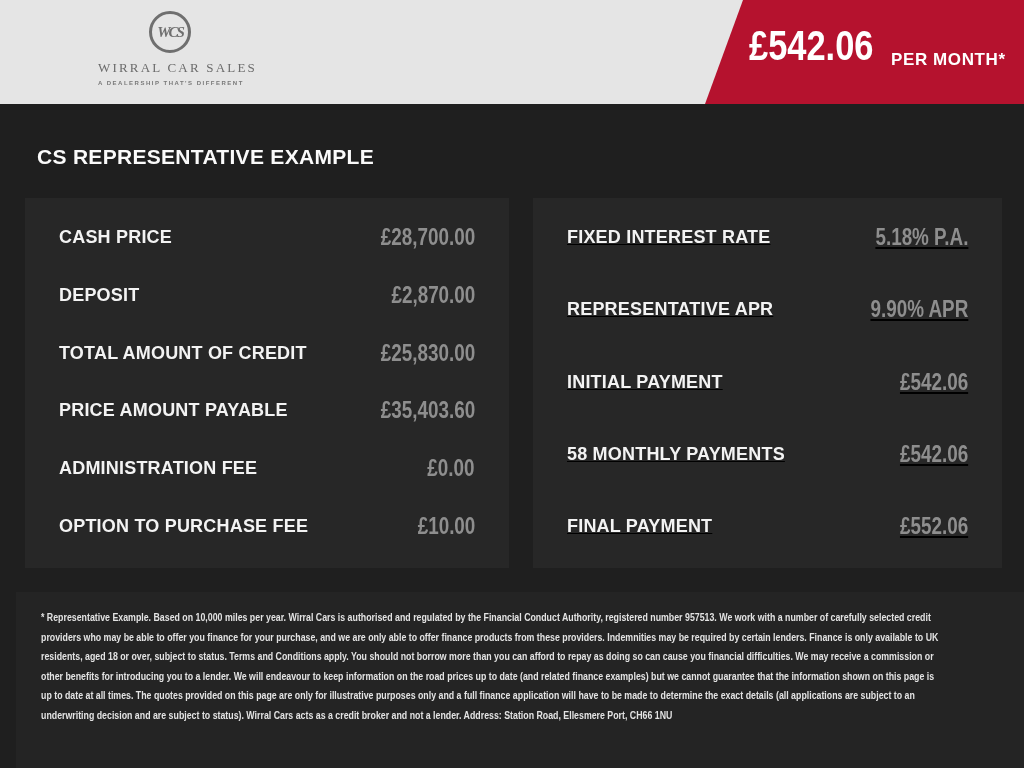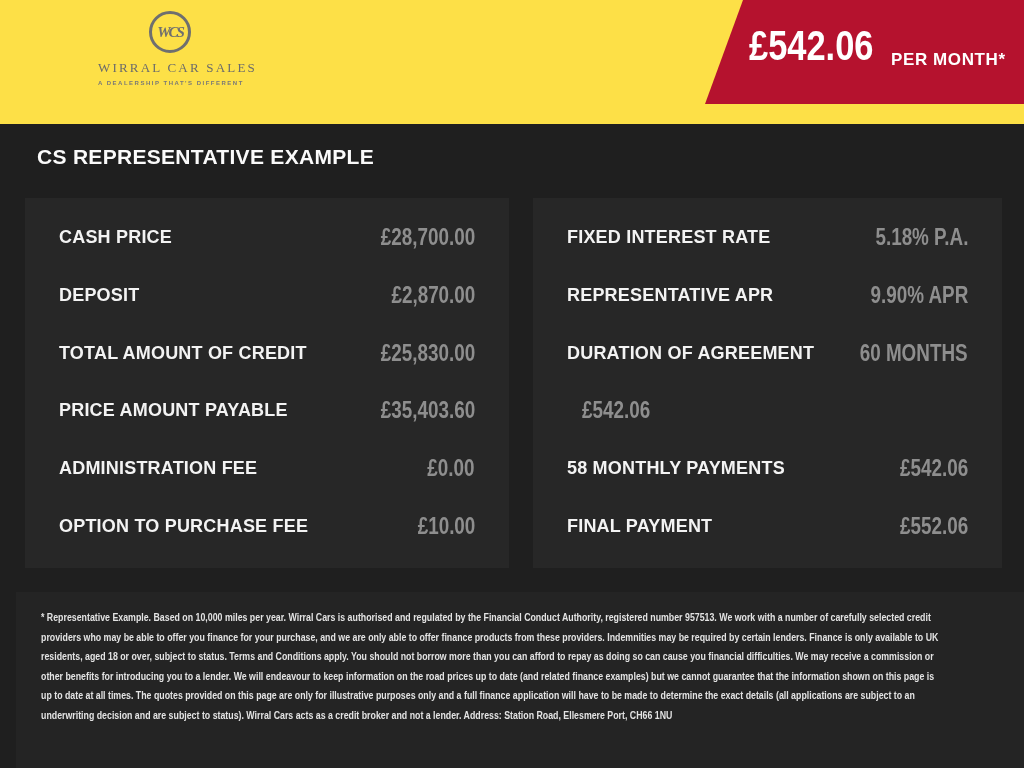--- a/index.html
+++ b/index.html
@@ -13,8 +13,8 @@
 
   
   .header{
-    position:absolute;top:0;left:0;width:1024px;height:124px;
-    background:#fde047;
+    position:absolute;top:0;left:0;width:1024px;height:104px;
+    background:#e5e5e5;
   }
   .logo{
     position:absolute;left:98px;top:11px;width:144px;

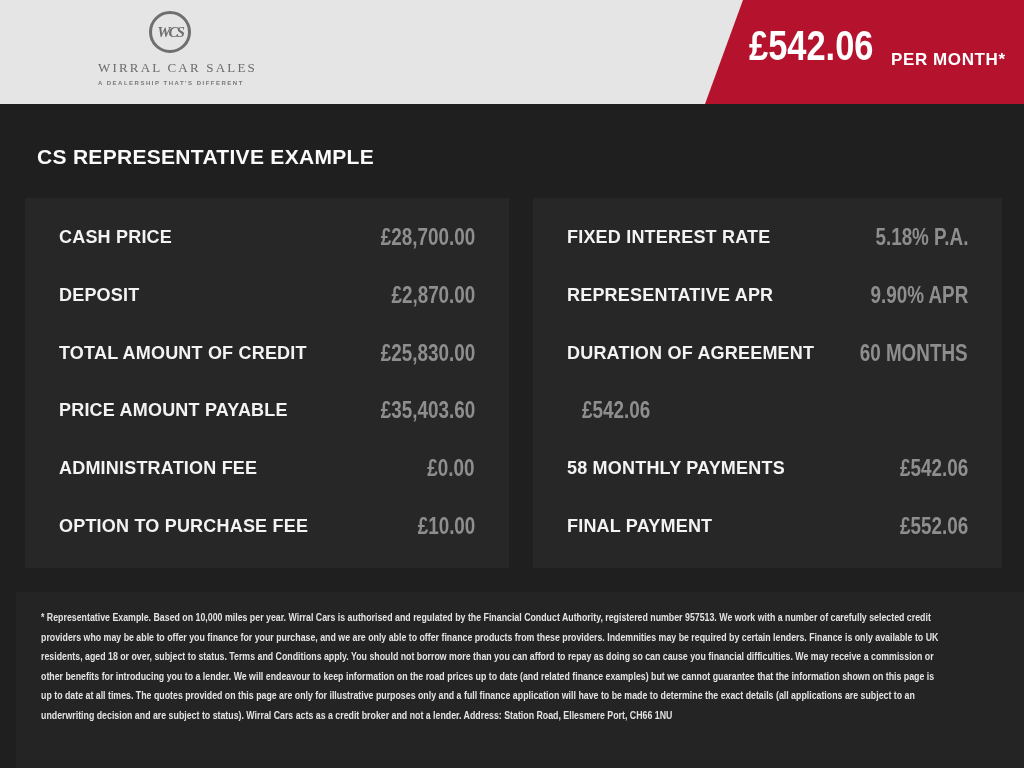--- a/index.html
+++ b/index.html
@@ -71,7 +71,7 @@
     display:flex;flex-direction:column;justify-content:space-between;
   }
   .panel-left{left:25px;width:484px;}
-  .panel-right{left:533px;width:469px;}
+  .panel-right{left:533px;width:469px;text-decoration:underline;}
   .row{
     display:flex;justify-content:space-between;align-items:center;
   }

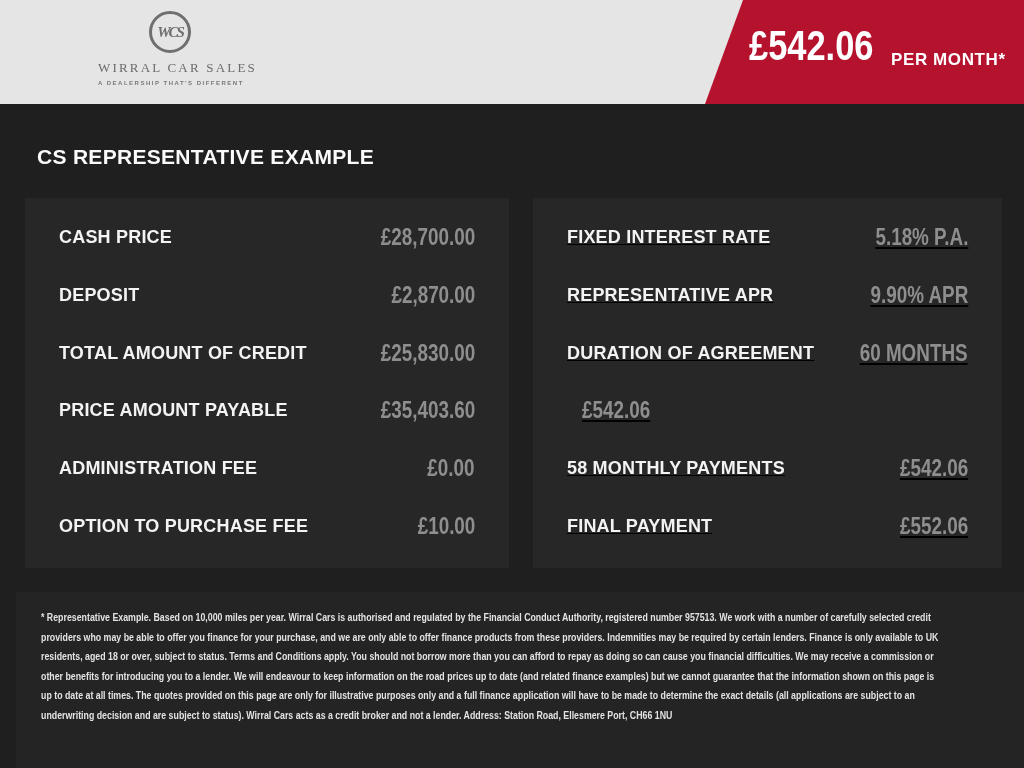--- a/index.html
+++ b/index.html
@@ -157,10 +157,6 @@
       <span class="row-value">9.90% APR</span>
     </div>
     <div class="row">
-      <span class="row-label">DURATION OF AGREEMENT</span>
-      <span class="row-value">60 MONTHS</span>
-    </div>
-    <div class="row">
       <span class="row-value">£542.06</span>
     </div>
     <div class="row">

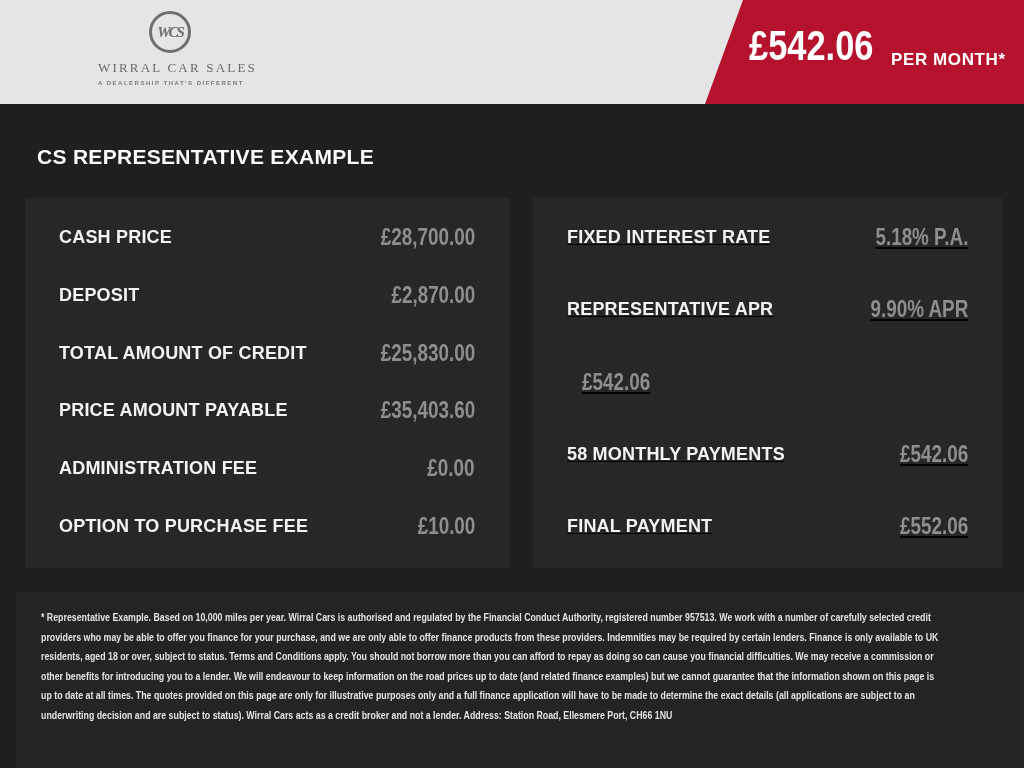--- a/index.html
+++ b/index.html
@@ -157,6 +157,7 @@
       <span class="row-value">9.90% APR</span>
     </div>
     <div class="row">
+      <span class="row-label">INITIAL PAYMENT</span>
       <span class="row-value">£542.06</span>
     </div>
     <div class="row">

